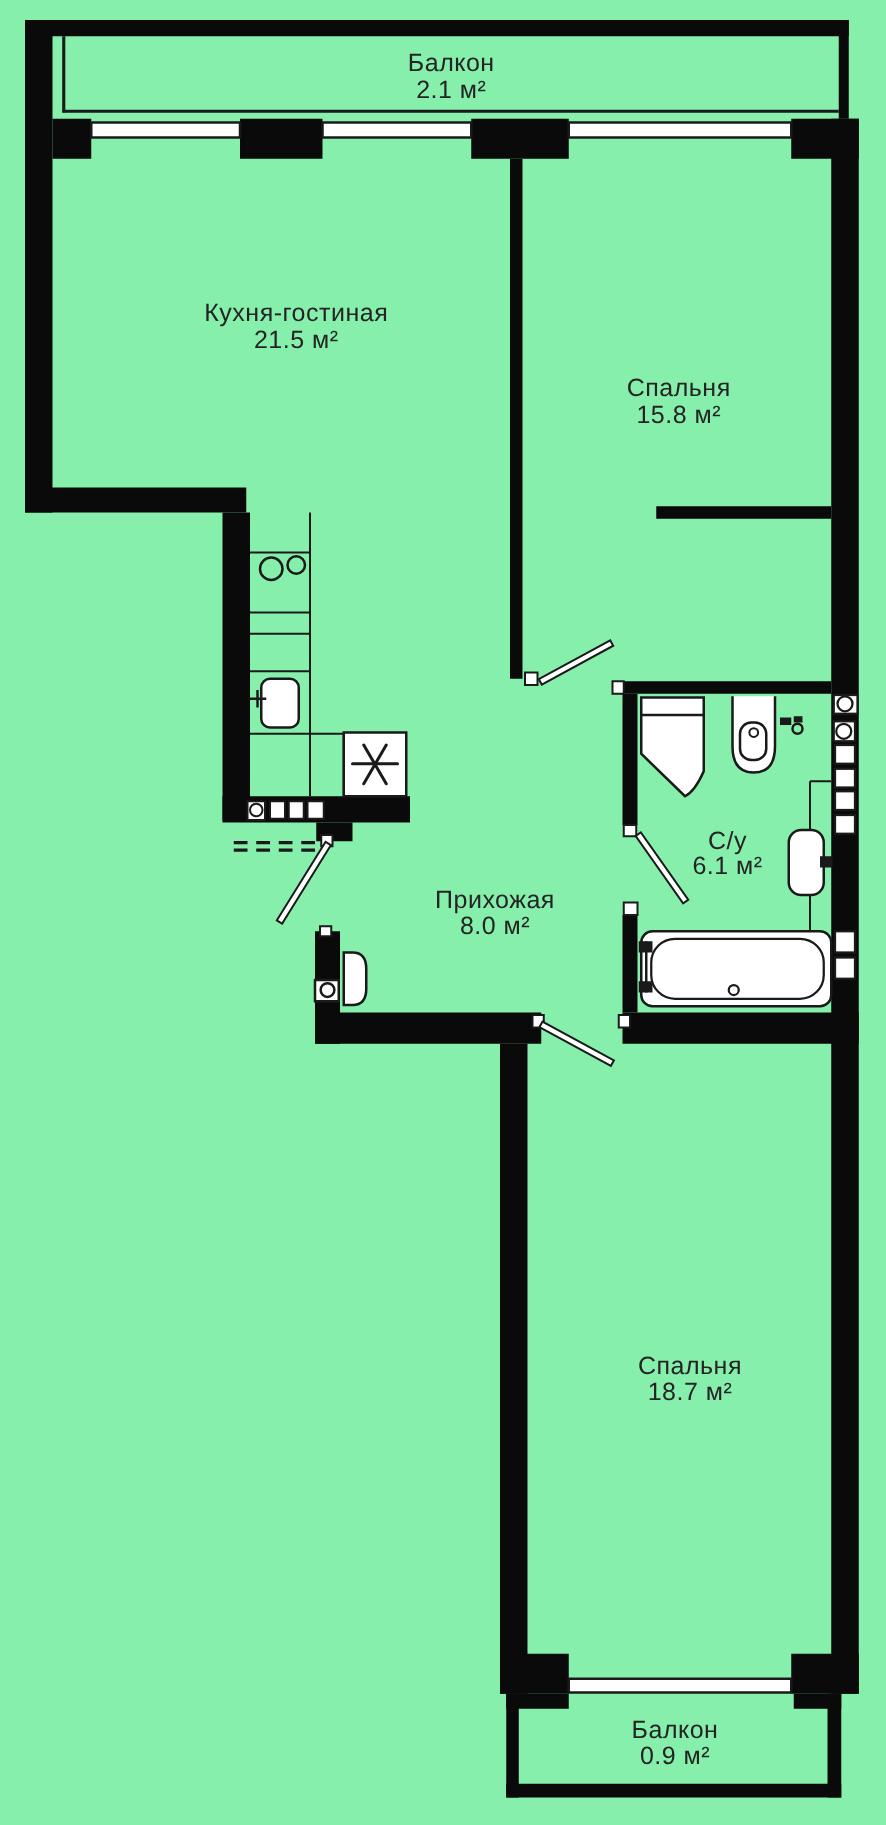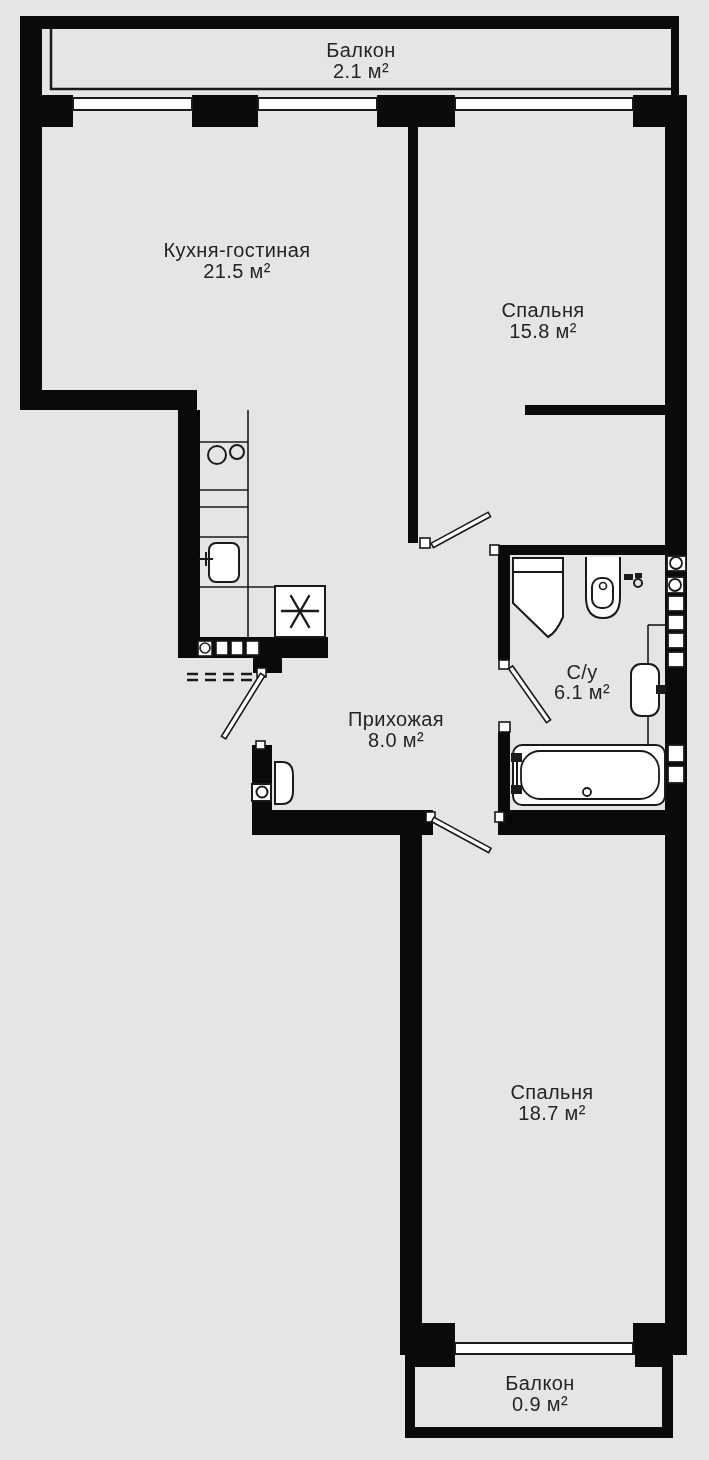--- a/index.html
+++ b/index.html
@@ -3,7 +3,7 @@
 <meta charset="utf-8">
 <style>
   html,body{margin:0;padding:0;background:#ffffff;}
-  .stage{position:relative;width:709px;height:1460px;background:#e5e5e5;overflow:hidden;
+  .stage{position:relative;width:709px;height:1460px;background:#86efac;overflow:hidden;
          font-family:"Liberation Sans", sans-serif;}
   svg{position:absolute;left:0;top:0;}
   text{font-family:"Liberation Sans", sans-serif;fill:#242424;letter-spacing:.4px;}

